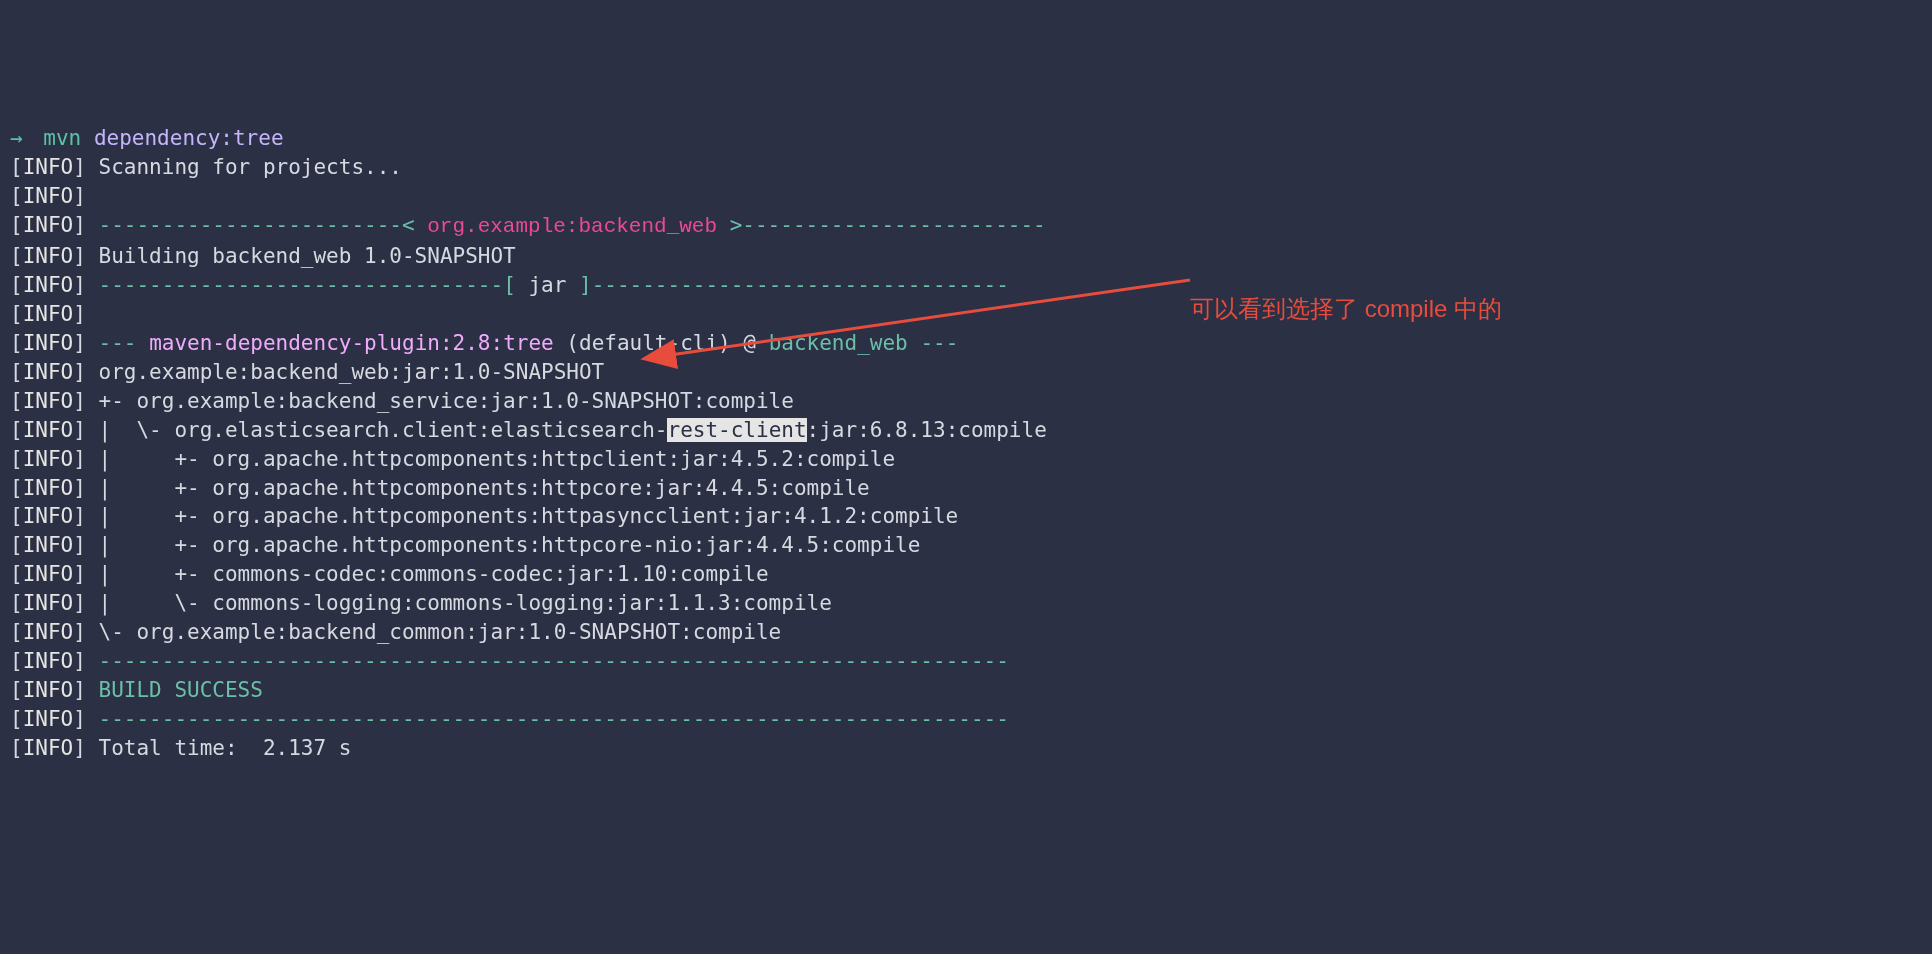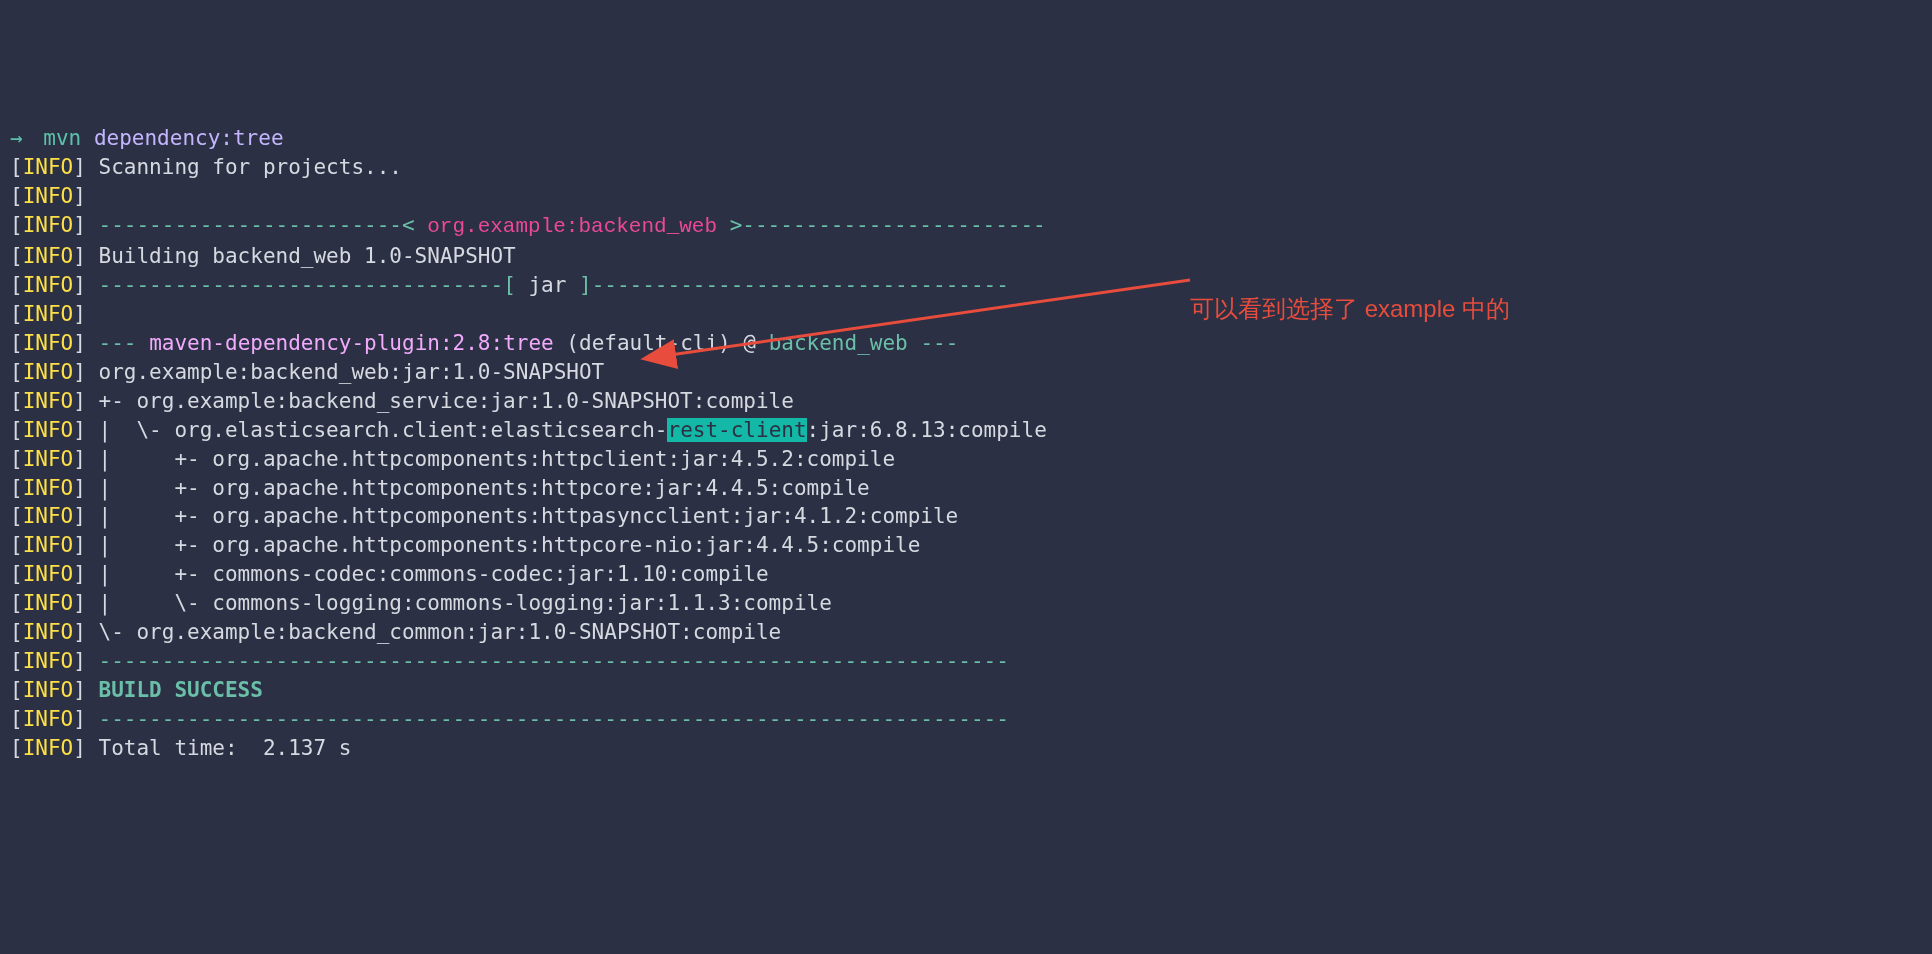--- a/index.html
+++ b/index.html
@@ -21,7 +21,7 @@
   .cmd { color: #5bc2a9; margin-left: 8px; }
   .args { color: #c4b5fd; }
   .brkt { color: #d6d9e0; }
-  .info { color: #fde047; }
+  .info { color: #e5e5e5; }
   .dash { color: #6bbfa8; }
   .proj { color: #ec4899; font-family: Liberation Mono, monospace; }
   .plugin { color: #f0abfc; }

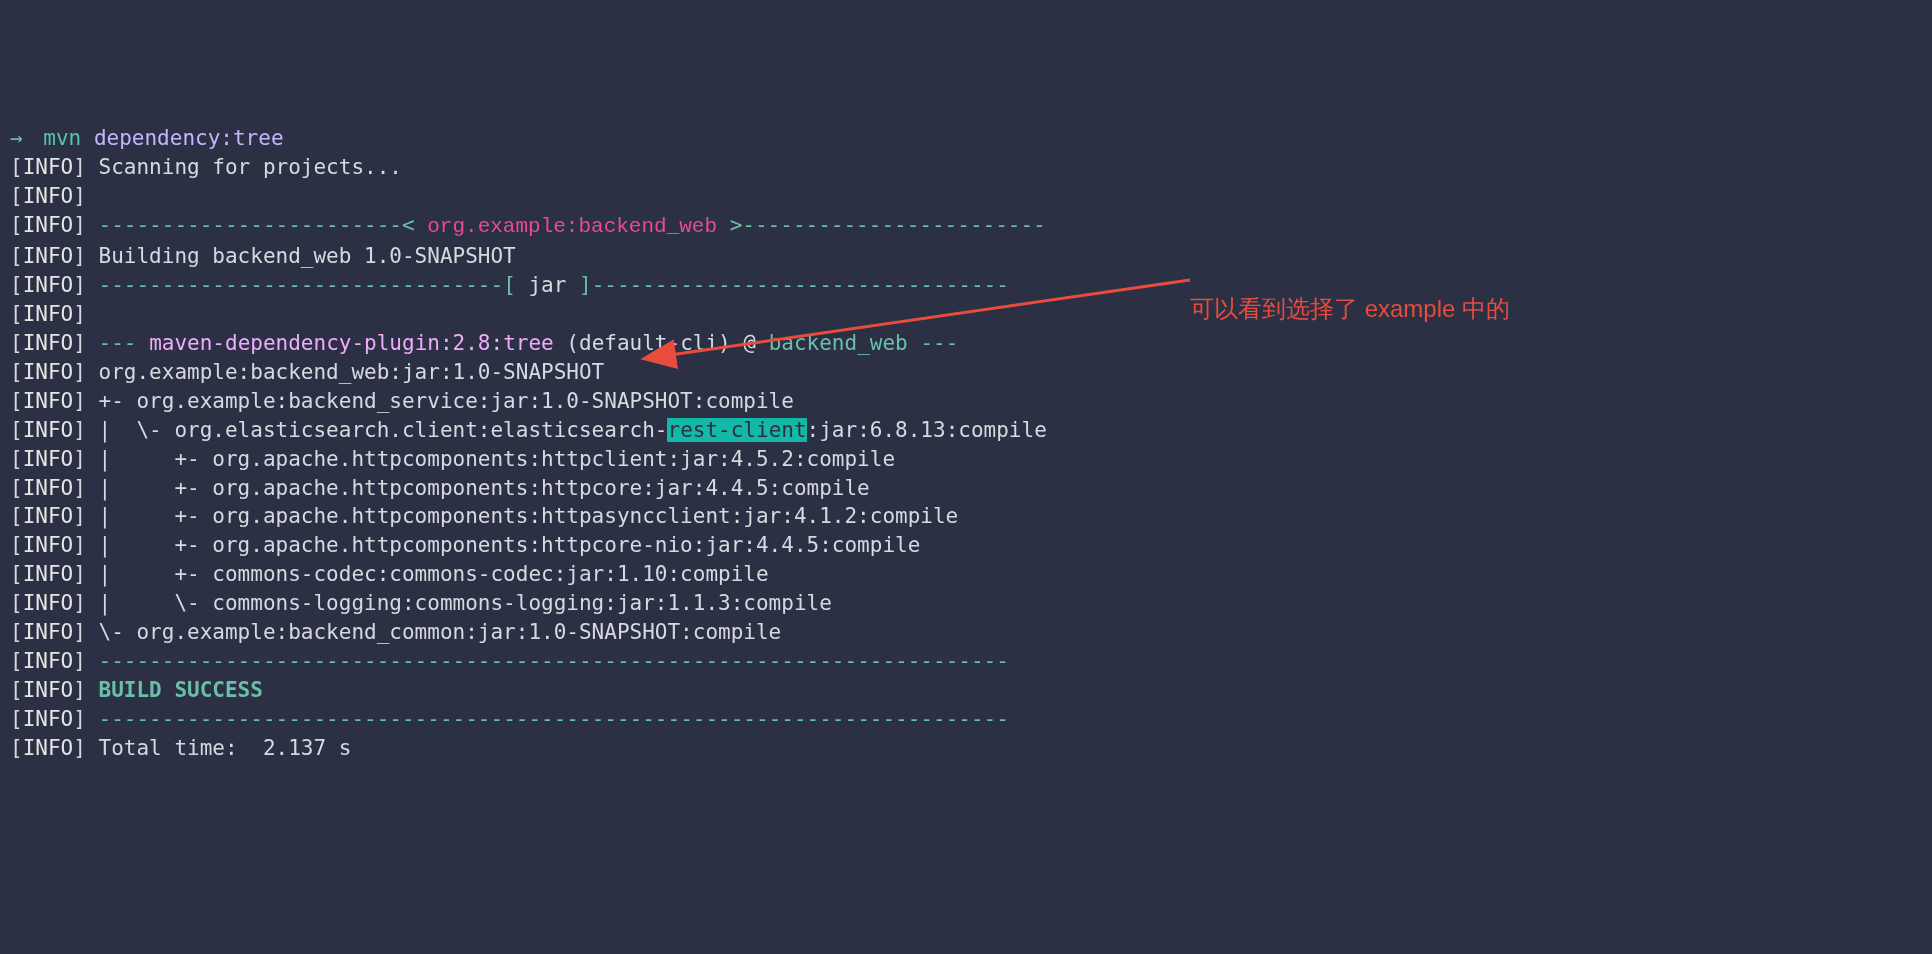--- a/index.html
+++ b/index.html
@@ -56,7 +56,7 @@
   <line x1="560" y1="20" x2="40" y2="95" stroke="#e74c3c" stroke-width="3" marker-end="url(#ah)"></line>
 </svg>
 
-<div class="annot" style="left:1190px; top:292px;">可以看到选择了 example 中的</div>
+<div class="annot" style="left:1190px; top:292px;">可以看到选择了 compile 中的</div>
 
 
 

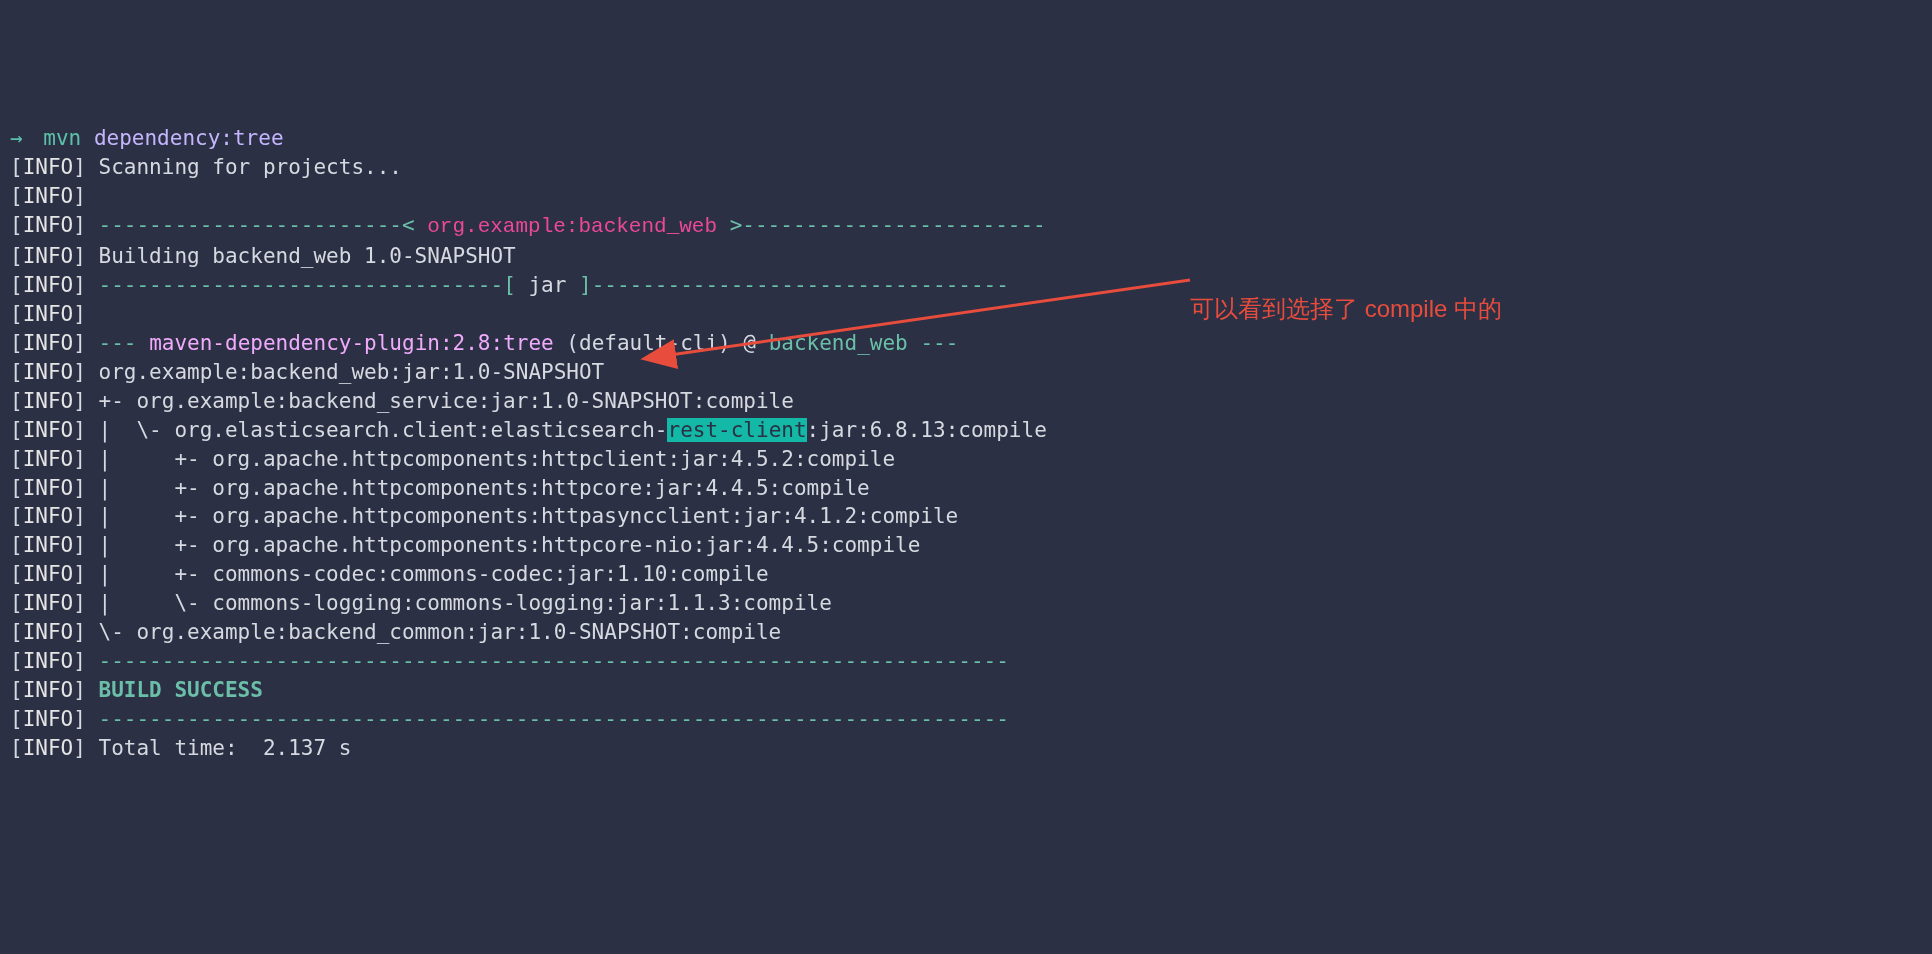--- a/index.html
+++ b/index.html
@@ -26,7 +26,7 @@
   .proj { color: #ec4899; font-family: Liberation Mono, monospace; }
   .plugin { color: #f0abfc; }
   .ctx { color: #6bbfa8; }
-  .hl { background: #14b8a6; color: #2b3044; }
+  .hl { background: #e5e5e5; color: #2b3044; }
   .succ { color: #6bbfa8; font-weight: bold; }
   .annot {
     position: absolute;

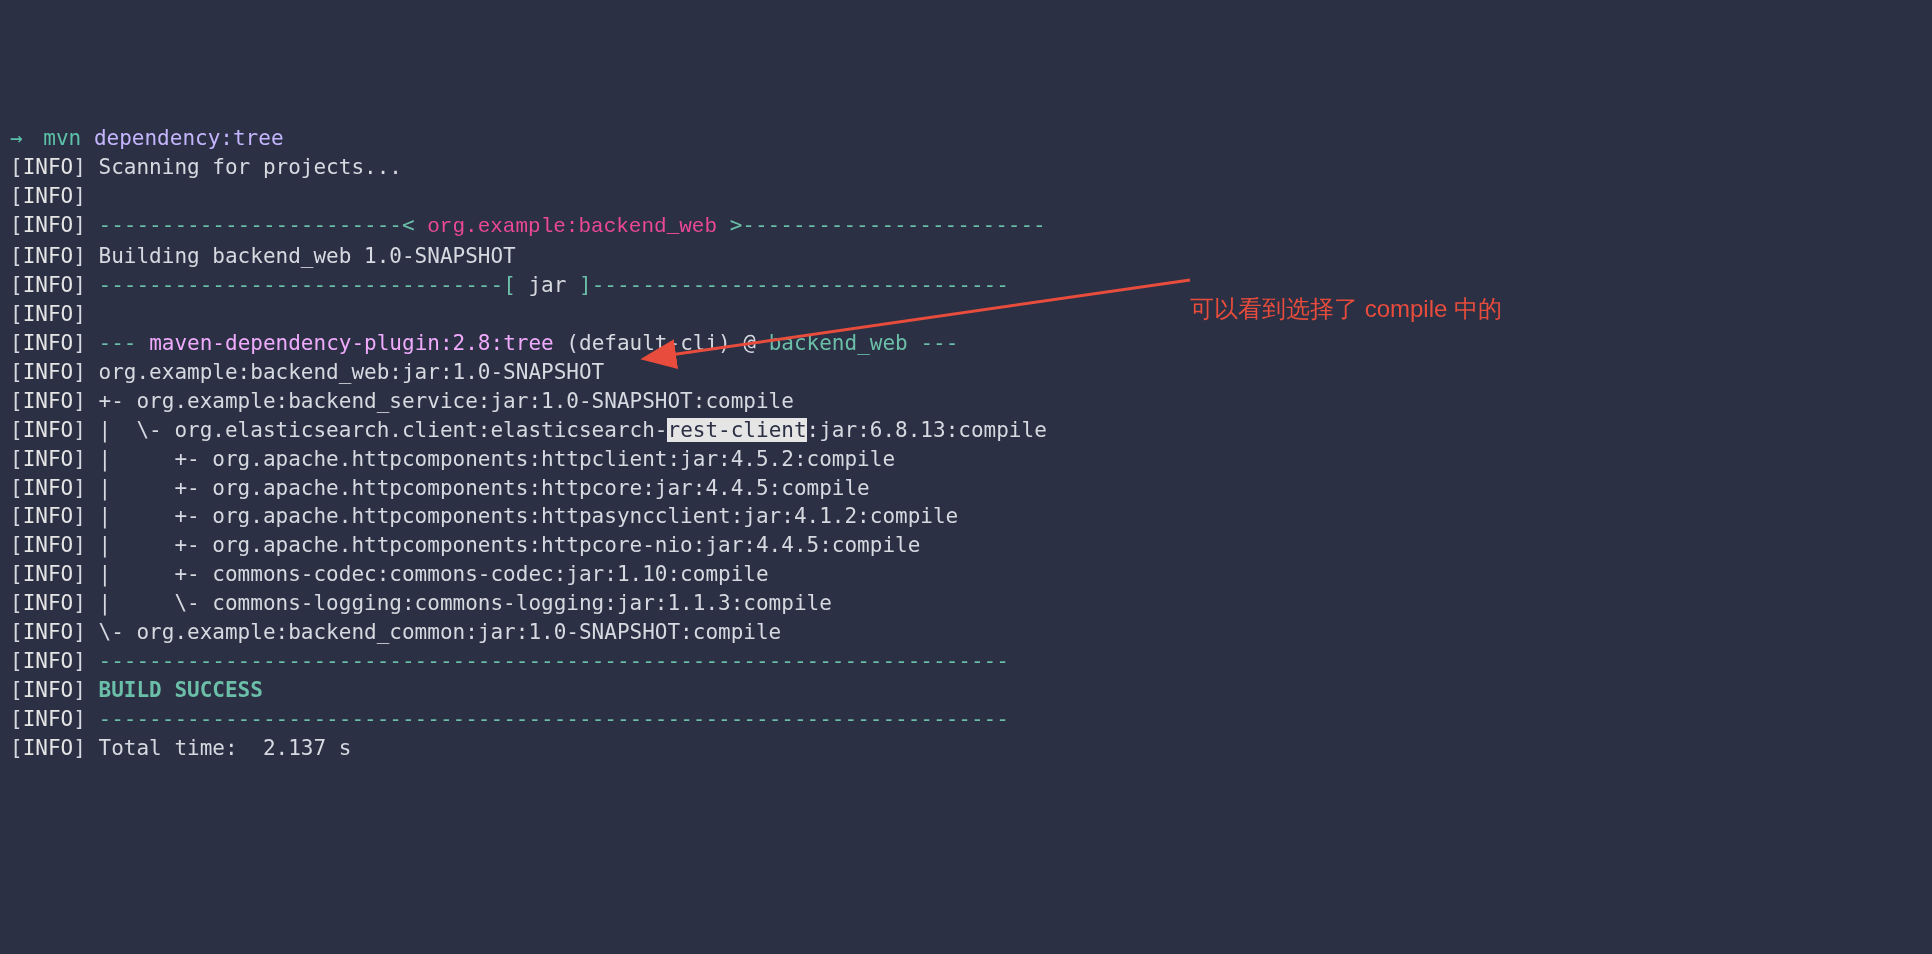--- a/index.html
+++ b/index.html
@@ -27,7 +27,7 @@
   .plugin { color: #f0abfc; }
   .ctx { color: #6bbfa8; }
   .hl { background: #e5e5e5; color: #2b3044; }
-  .succ { color: #6bbfa8; font-weight: bold; }
+  .succ { color: #6bbfa8; font-weight: normal; }
   .annot {
     position: absolute;
     color: #e74c3c;

